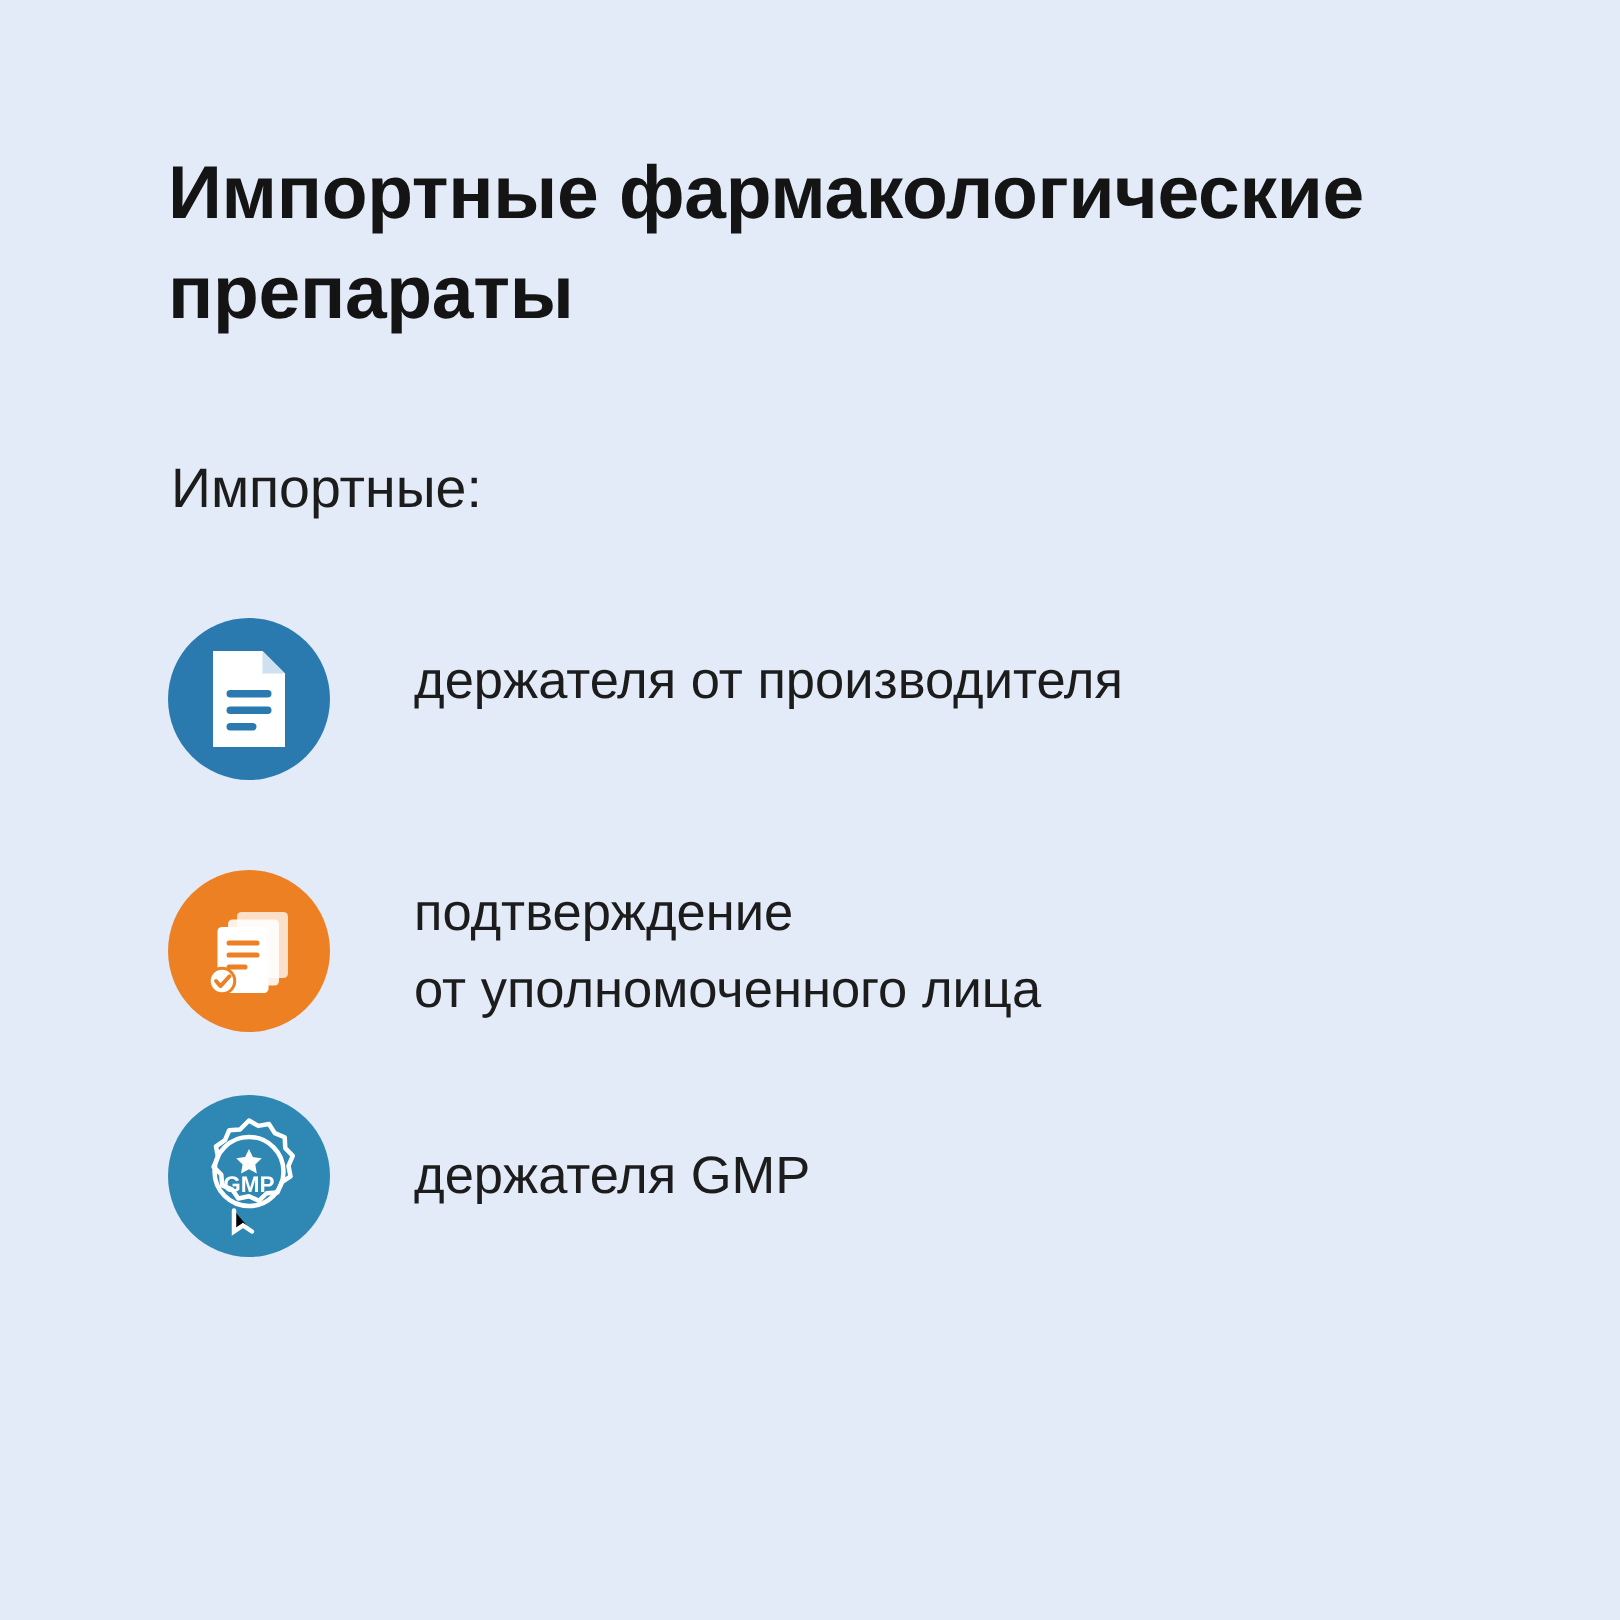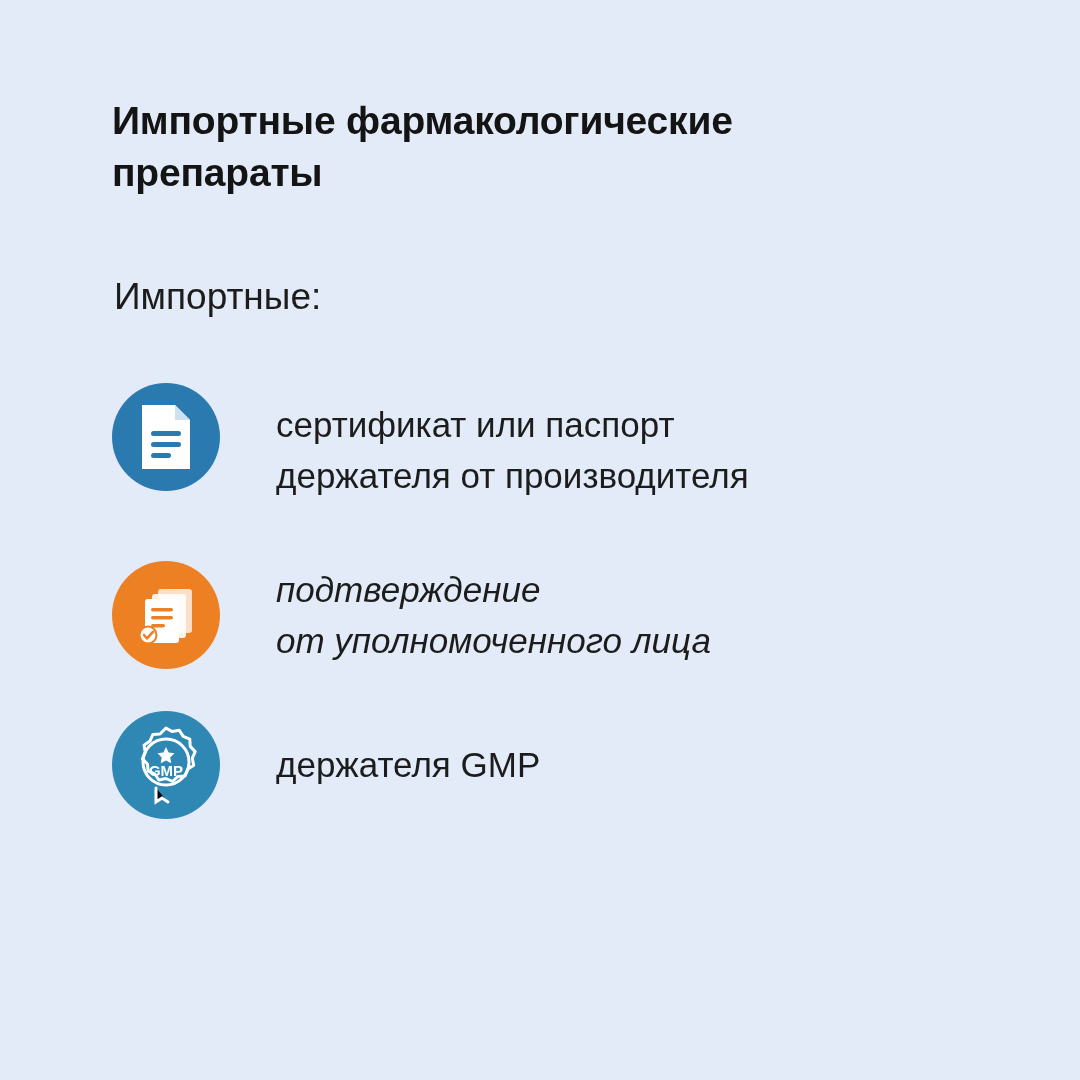--- a/index.html
+++ b/index.html
@@ -22,7 +22,7 @@
     padding: 95px 70px 0 112px;
   }
   .title {
-    font-size: 39px;
+    font-size: 50px;
     font-weight: bold;
     line-height: 1.33;
     letter-spacing: -0.2px;

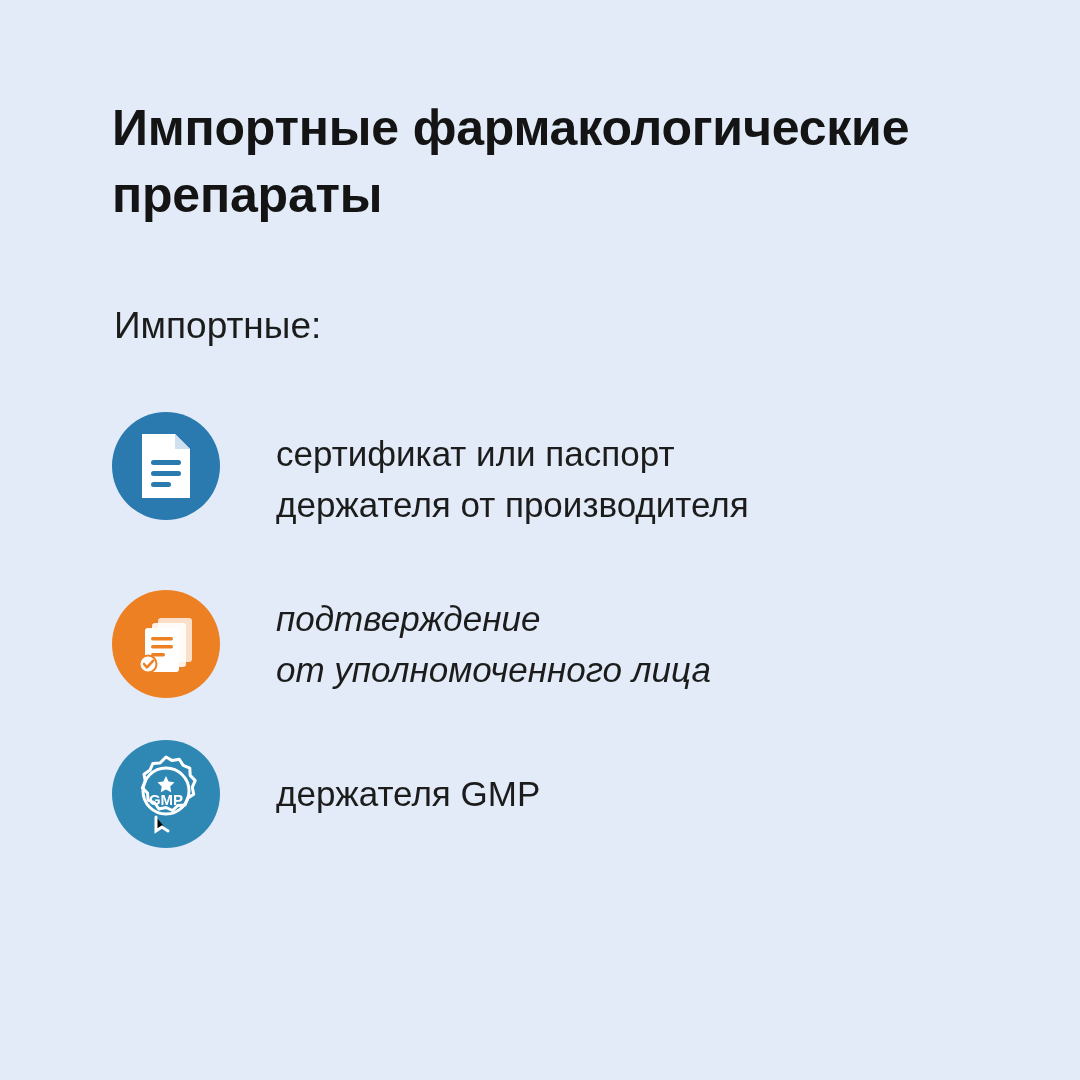--- a/index.html
+++ b/index.html
@@ -101,7 +101,6 @@
         </div>
       </div>
       <div class="item-text">
-        <span class="nowrap-line">сертификат или паспорт</span>
         <span class="nowrap-line">держателя от производителя</span>
       </div>
     </div>

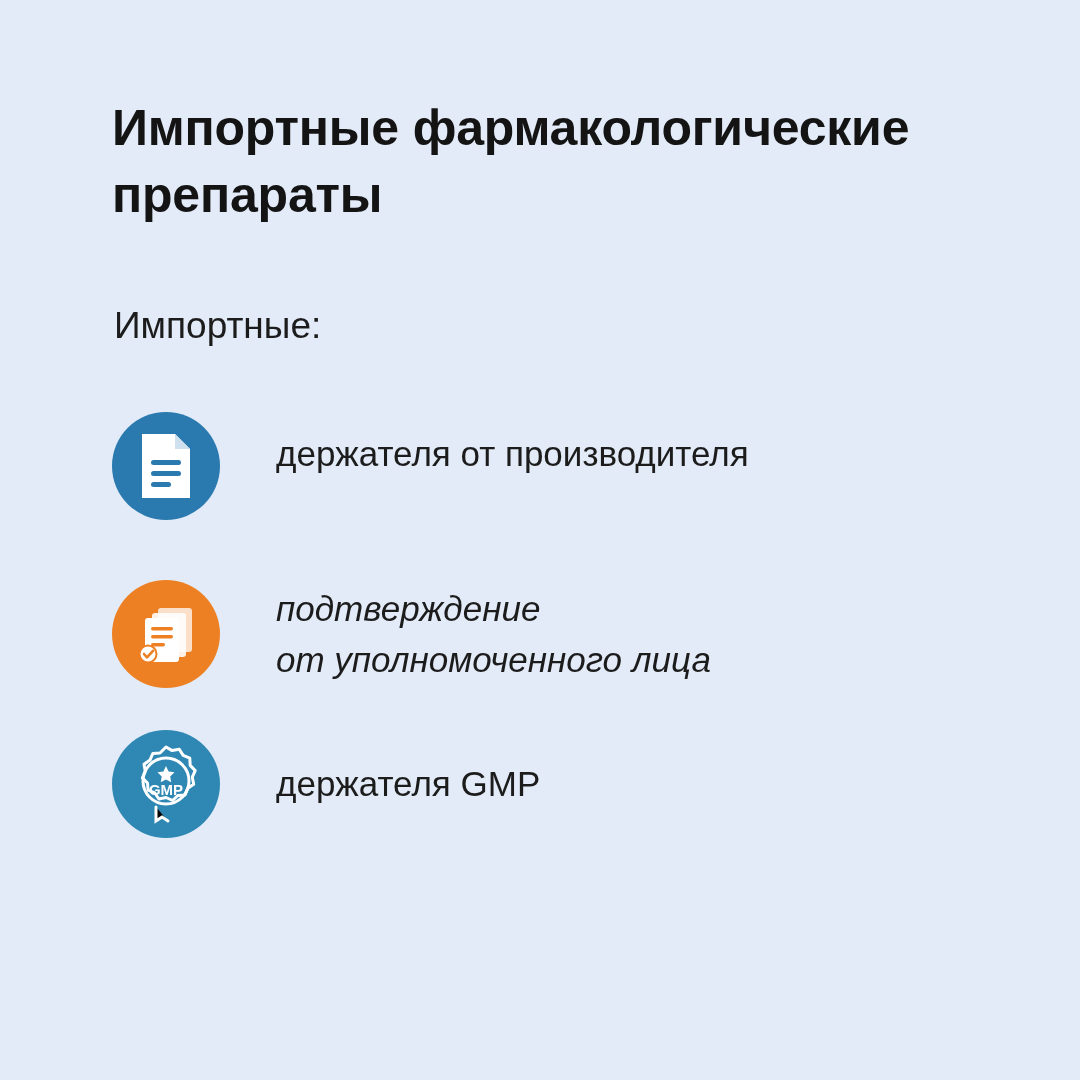--- a/index.html
+++ b/index.html
@@ -73,7 +73,7 @@
   .item-doc .item-text { padding-top: 16px; }
   .item-stack .item-text { padding-top: 0; }
   .item-gmp .item-text { padding-top: 28px; }
-  .item-stack { align-items: center; font-style: italic; }
+  .item-stack { align-items: center; }
   .item-gmp { align-items: flex-start; }
   .nowrap-line { display: block; }
 </style>

